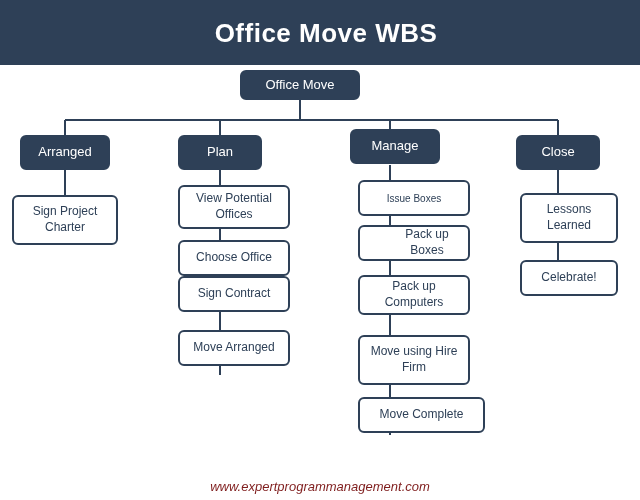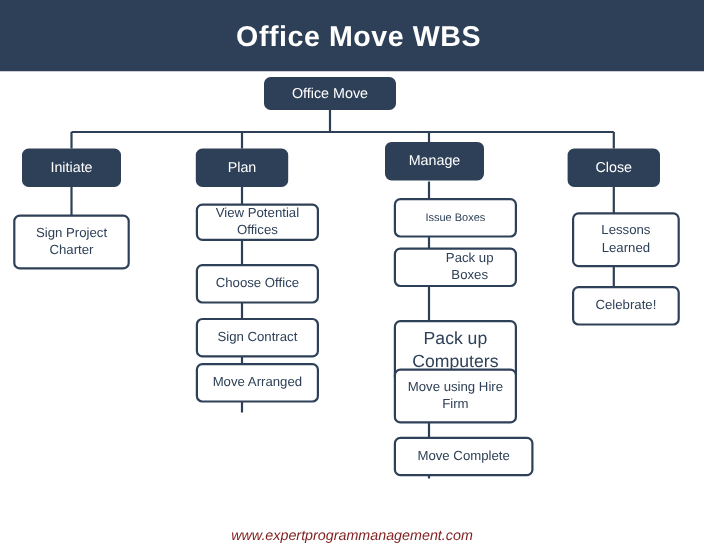--- a/index.html
+++ b/index.html
@@ -109,7 +109,7 @@
 
   <div class="node dark" style="left:240px; top:5px; width:120px; height:30px; font-size:13px;">Office Move</div>
 
-  <div class="node dark" style="left:20px; top:70px; width:90px; height:35px;">Initiate</div>
+  <div class="node dark" style="left:20px; top:70px; width:90px; height:35px;">Arranged</div>
 
   <div class="node" style="left:12px; top:130px; width:106px; height:50px; font-size:12px;">Sign Project Charter</div>
 

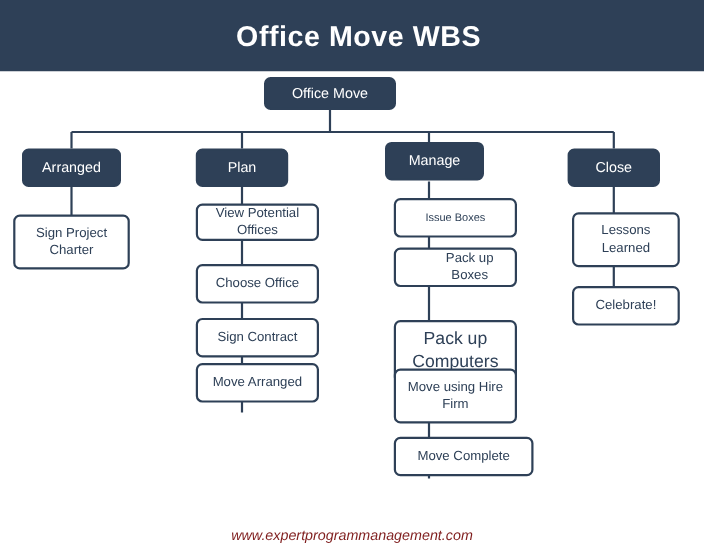--- a/index.html
+++ b/index.html
@@ -115,7 +115,7 @@
 
   <div class="node dark" style="left:178px; top:70px; width:84px; height:35px;">Plan</div>
 
-  <div class="node" style="left:178px; top:120px; width:112px; height:34px; font-size:12px;">View Potential Offices</div>
+  <div class="node" style="left:178px; top:120px; width:112px; height:44px; font-size:12px;">View Potential Offices</div>
   <div class="node" style="left:178px; top:175px; width:112px; height:36px; font-size:12px;">Choose Office</div>
   <div class="node" style="left:178px; top:224px; width:112px; height:36px; font-size:12px;">Sign Contract</div>
   <div class="node" style="left:178px; top:265px; width:112px; height:36px; font-size:12px;">Move Arranged</div>

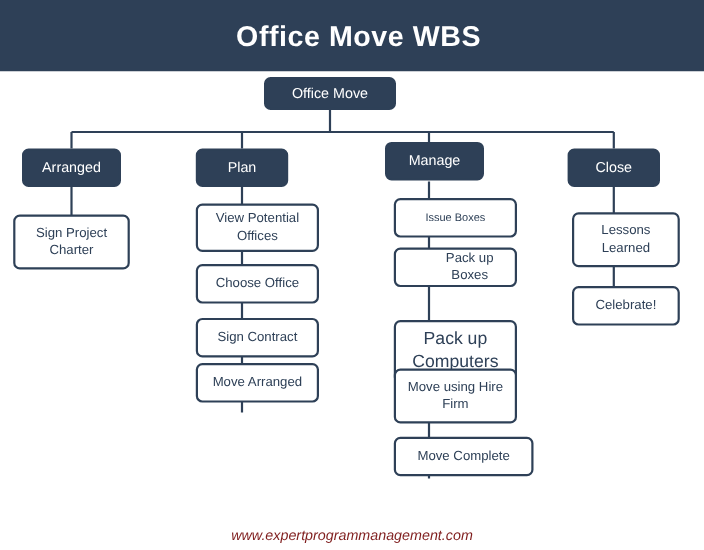--- a/index.html
+++ b/index.html
@@ -117,7 +117,7 @@
 
   <div class="node" style="left:178px; top:120px; width:112px; height:44px; font-size:12px;">View Potential Offices</div>
   <div class="node" style="left:178px; top:175px; width:112px; height:36px; font-size:12px;">Choose Office</div>
-  <div class="node" style="left:178px; top:224px; width:112px; height:36px; font-size:12px;">Sign Contract</div>
+  <div class="node" style="left:178px; top:211px; width:112px; height:36px; font-size:12px;">Sign Contract</div>
   <div class="node" style="left:178px; top:265px; width:112px; height:36px; font-size:12px;">Move Arranged</div>
 
   <div class="node dark" style="left:350px; top:64px; width:90px; height:35px;">Manage</div>

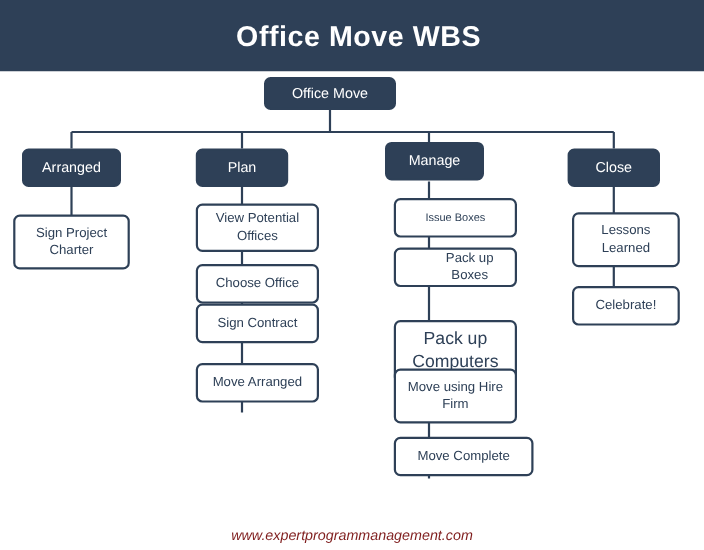--- a/index.html
+++ b/index.html
@@ -124,7 +124,7 @@
 
   <div class="node" style="left:358px; top:115px; width:112px; height:36px; font-size:10px;">Issue Boxes</div>
   <div class="node" style="left:358px; top:160px; width:112px; height:36px; font-size:12px;padding-left:32px;">Pack up Boxes</div>
-  <div class="node" style="left:358px; top:226px; width:112px; height:58px; font-size:16px;">Pack up Computers</div>
+  <div class="node" style="left:358px; top:210px; width:112px; height:40px; font-size:12px;">Pack up Computers</div>
   <div class="node" style="left:358px; top:270px; width:112px; height:50px; font-size:12px;">Move using Hire Firm</div>
   <div class="node" style="left:358px; top:332px; width:127px; height:36px; font-size:12px;">Move Complete</div>
 

